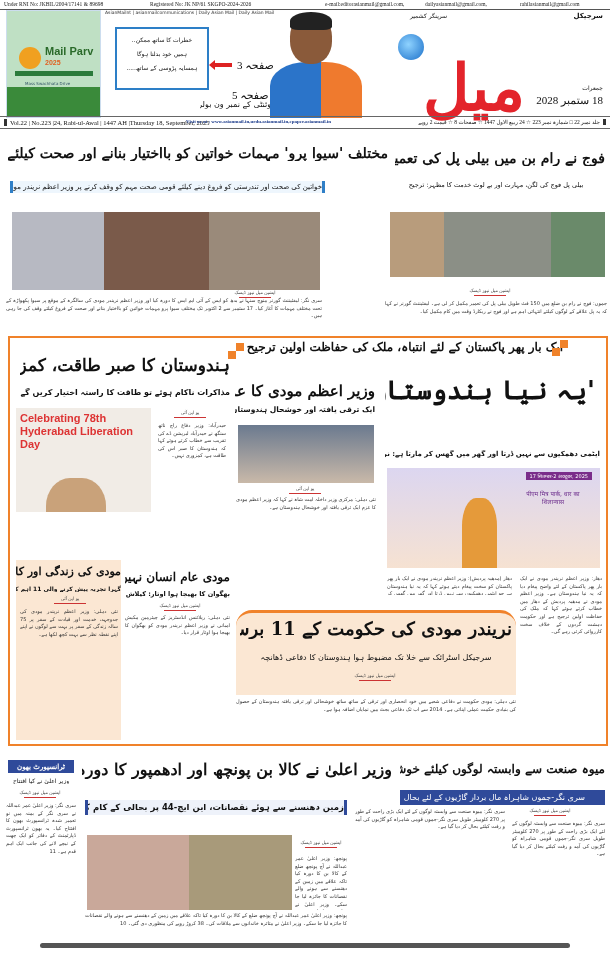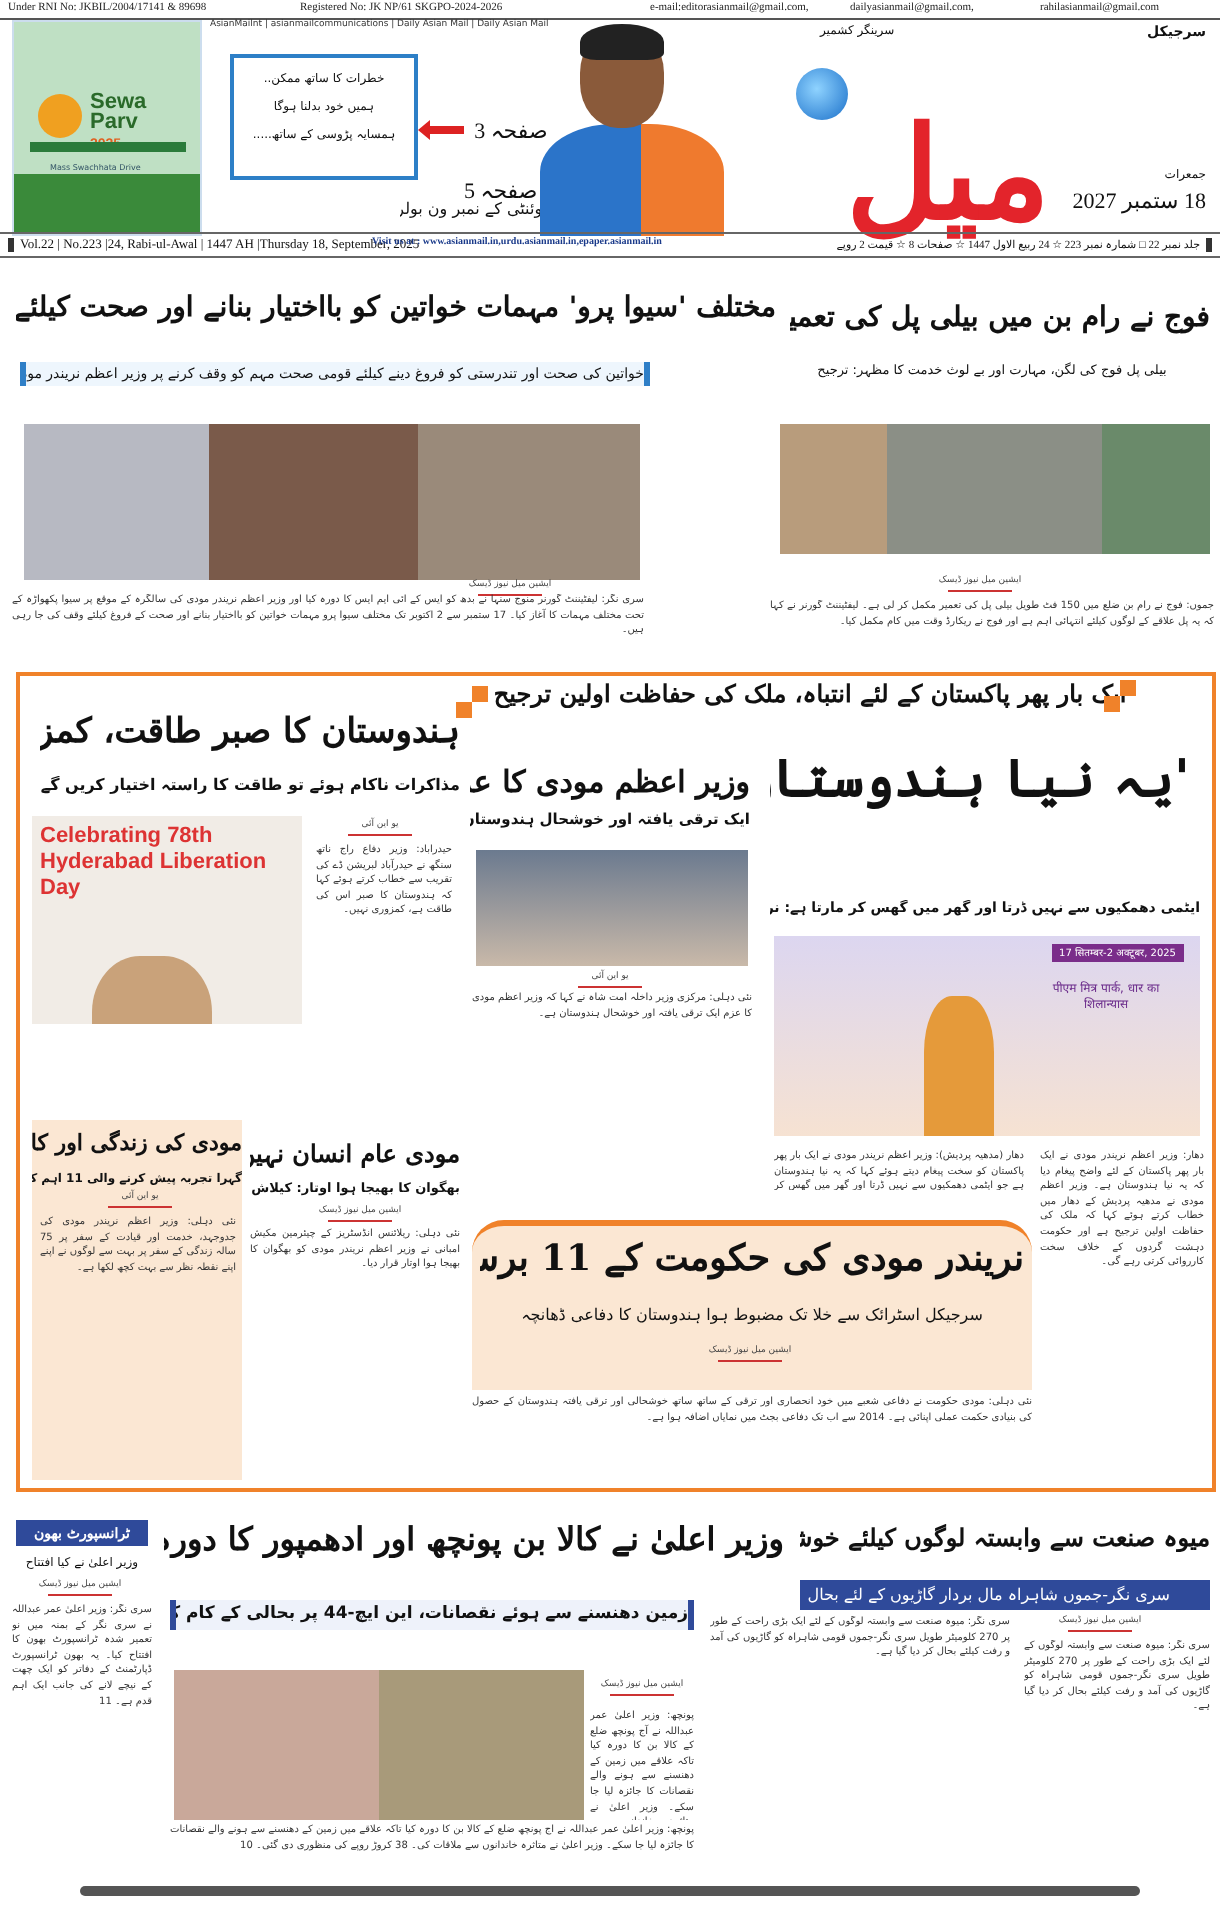--- a/index.html
+++ b/index.html
@@ -55,7 +55,7 @@
 
 <div class="abs ad">
   <div class="sun"></div>
-  <div class="title"><span>Sewa Parv</span><br><span style="font-size:7px;color:#e06020">2025</span></div>
+  <div class="title"><span>Mail Parv</span><br><span style="font-size:7px;color:#e06020">2025</span></div>
   <div class="band"></div>
   <div class="drive">Mass Swachhata Drive</div>
   <div class="ground"></div>

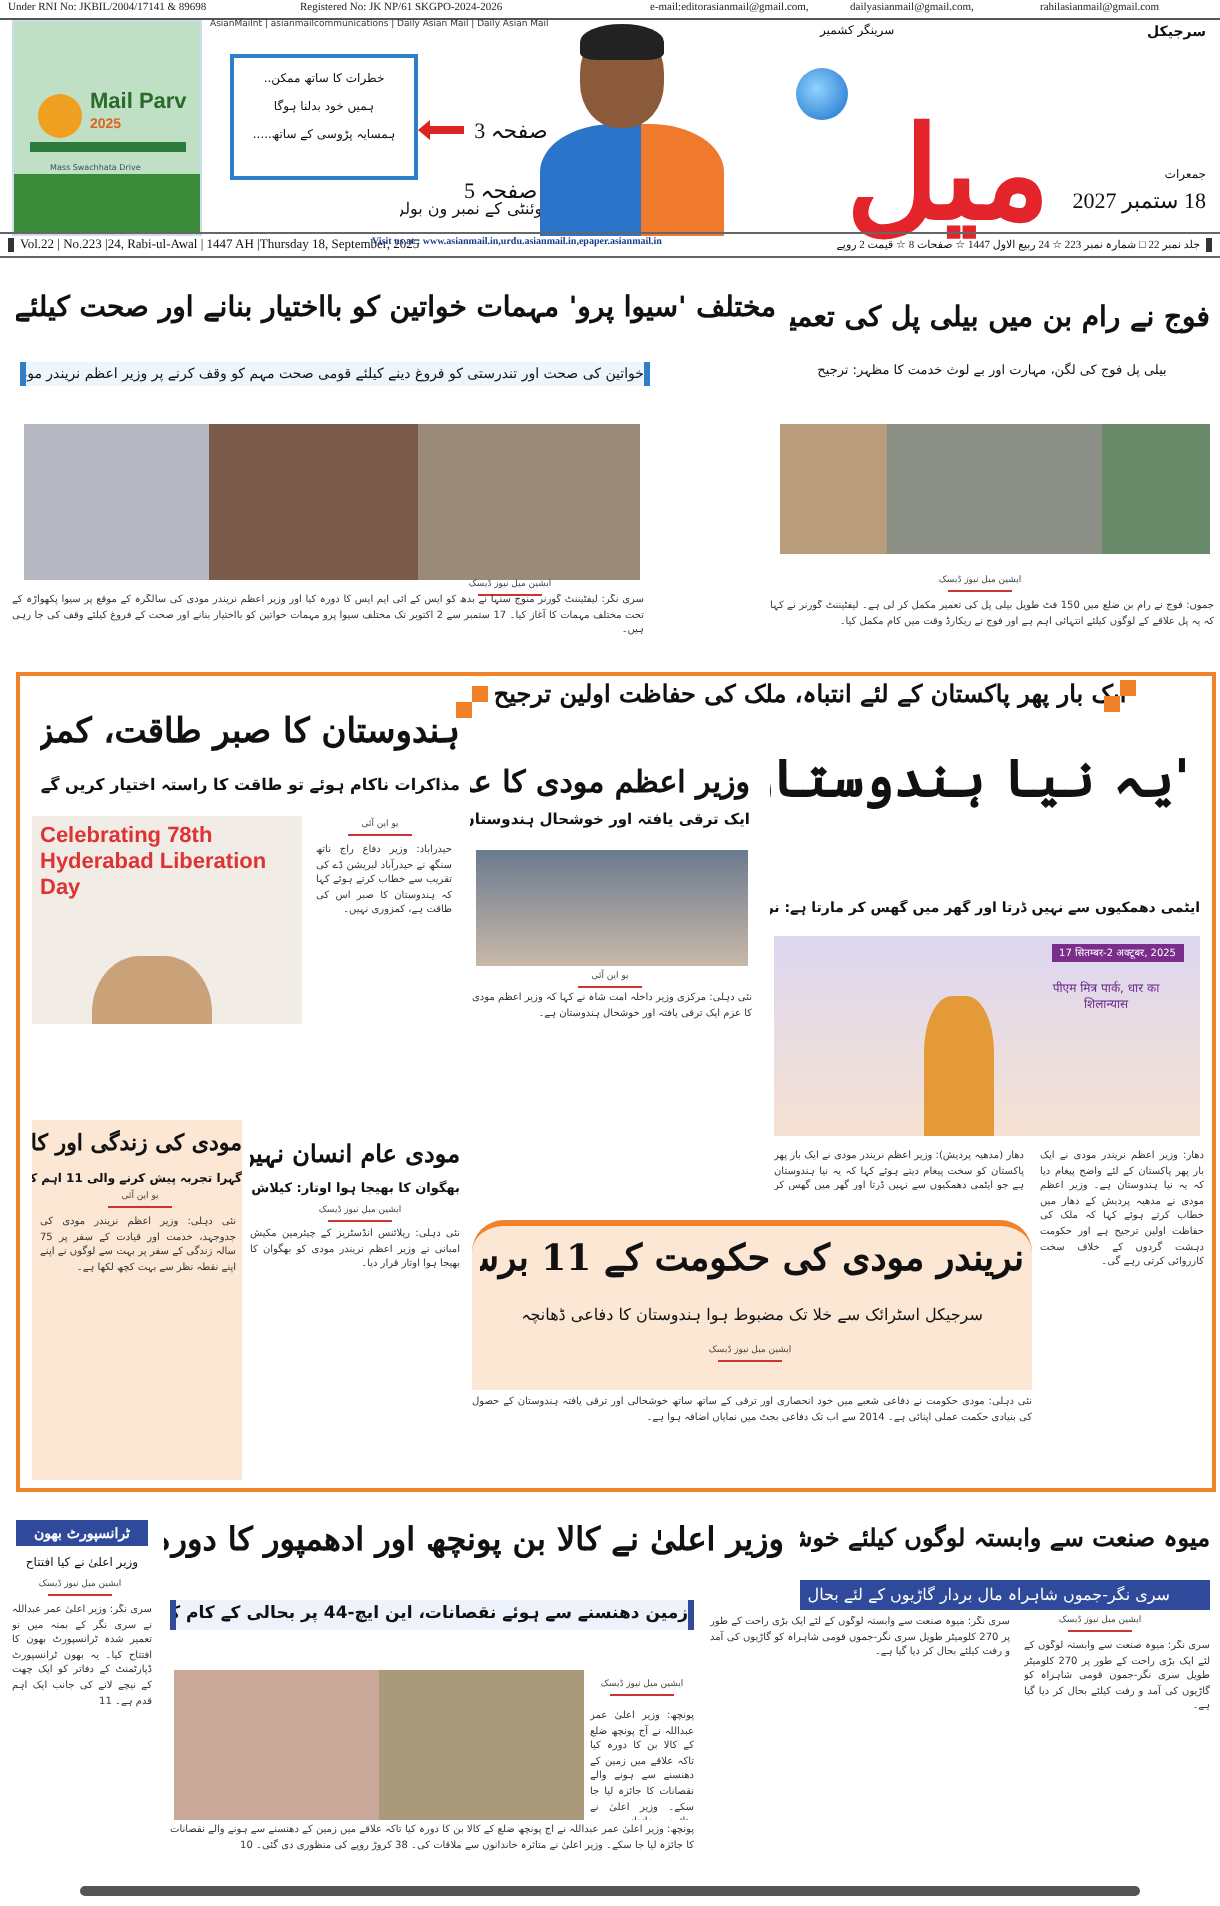--- a/index.html
+++ b/index.html
@@ -90,7 +90,7 @@
   <div class="abs rtl" style="left:40px;top:0;font-size:6px">سرینگر کشمیر</div>
   <div class="abs rtl" style="right:2px;top:0;font-size:7px;font-weight:bold">سرجیکل</div>
   <div class="abs rtl" style="right:2px;top:72px;font-size:6px">جمعرات</div>
-  <div class="abs rtl" style="right:2px;top:82px;font-size:11px;font-family:'Liberation Serif',serif">18 ستمبر 2027</div>
+  <div class="abs rtl" style="right:2px;top:82px;font-size:11px;font-family:'Liberation Serif',serif">18 ستمبر 2028</div>
 </div>
 
 <div class="abs datebar">

